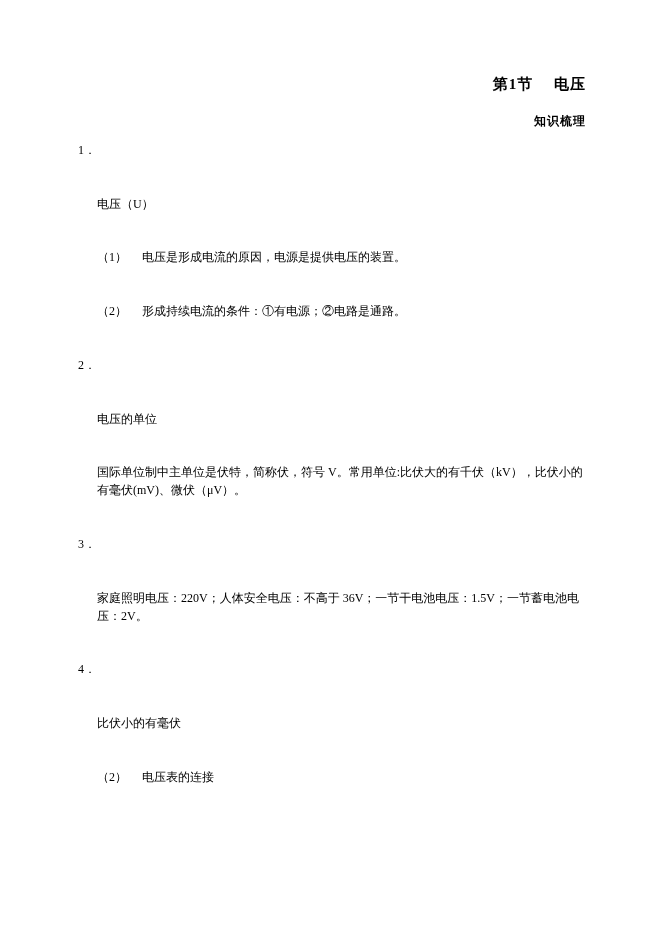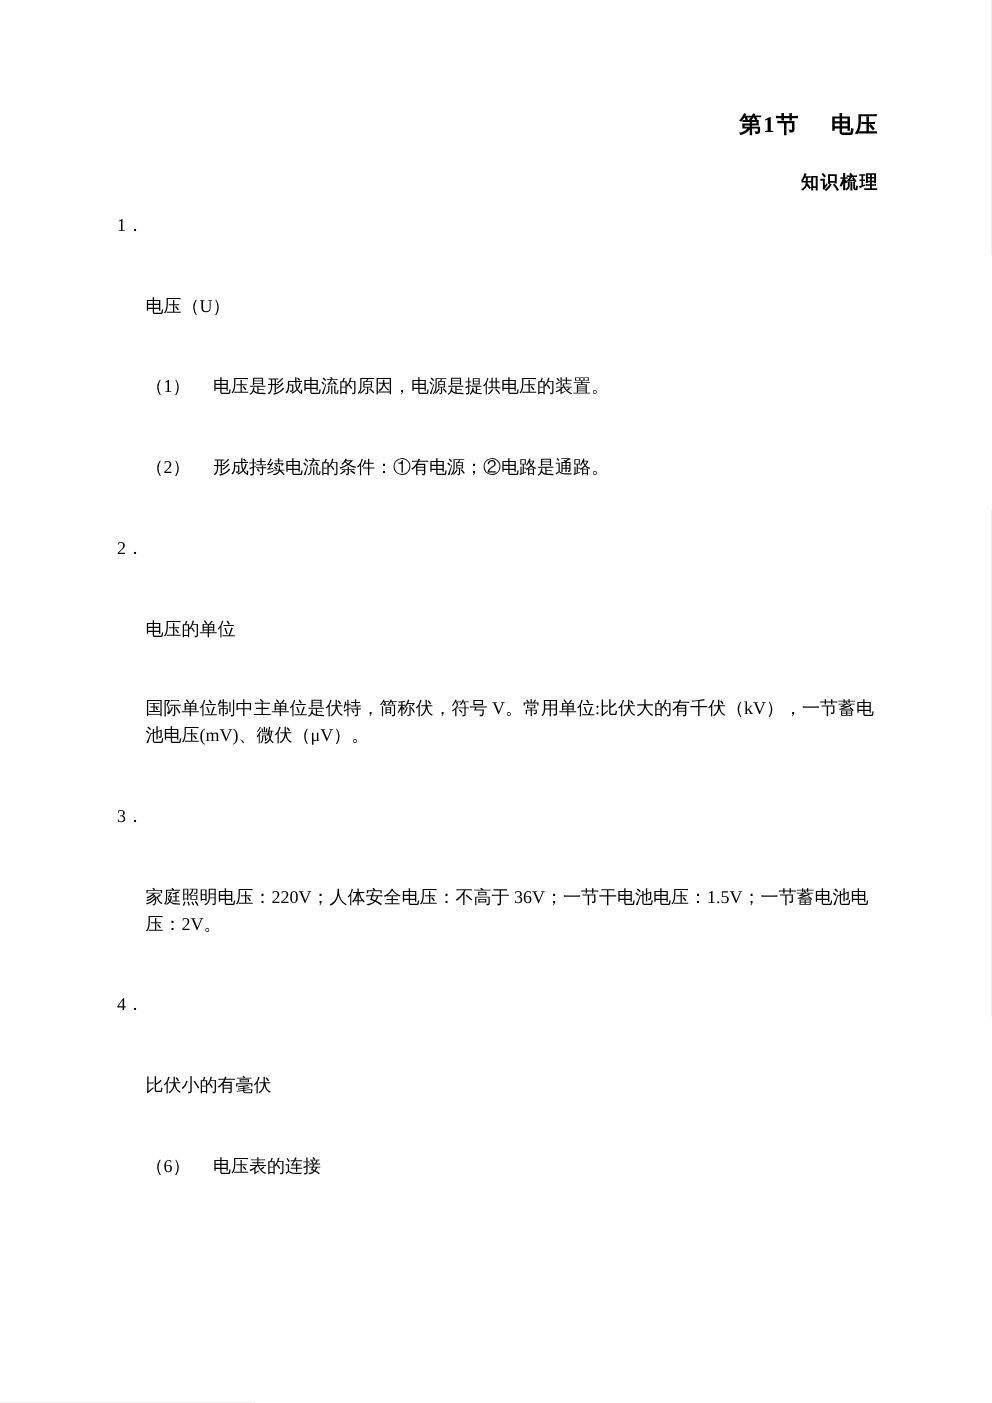--- a/index.html
+++ b/index.html
@@ -43,7 +43,7 @@
       <div class="item t">
         <span class="num">2．</span>
         <div>电压的单位</div>
-        <div>国际单位制中主单位是伏特，简称伏，符号 V。常用单位:比伏大的有千伏（kV），一节蓄电池电压(mV)、微伏（μV）。</div>
+        <div>国际单位制中主单位是伏特，简称伏，符号 V。常用单位:比伏大的有千伏（kV），比伏小的有毫伏(mV)、微伏（μV）。</div>
       </div>
 
       <div class="item t">

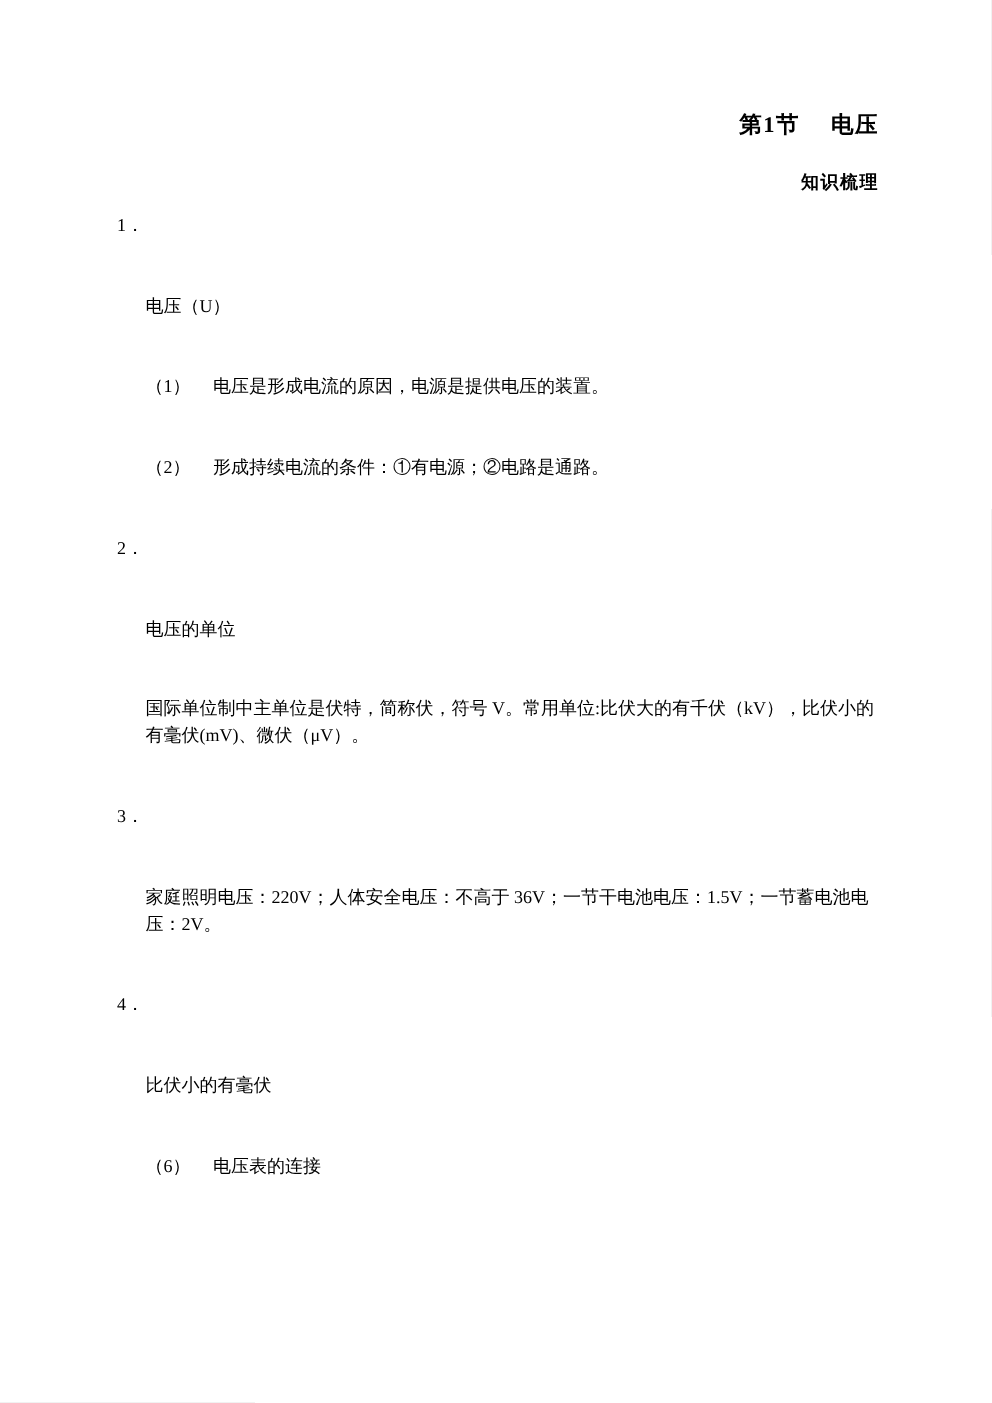--- a/index.html
+++ b/index.html
@@ -54,7 +54,7 @@
       <div class="item t">
         <span class="num">4．</span>
         <div>比伏小的有毫伏</div>
-        <div>（6）　 电压表的连接</div>
+        <div>（2）　 电压表的连接</div>
         
         
         

